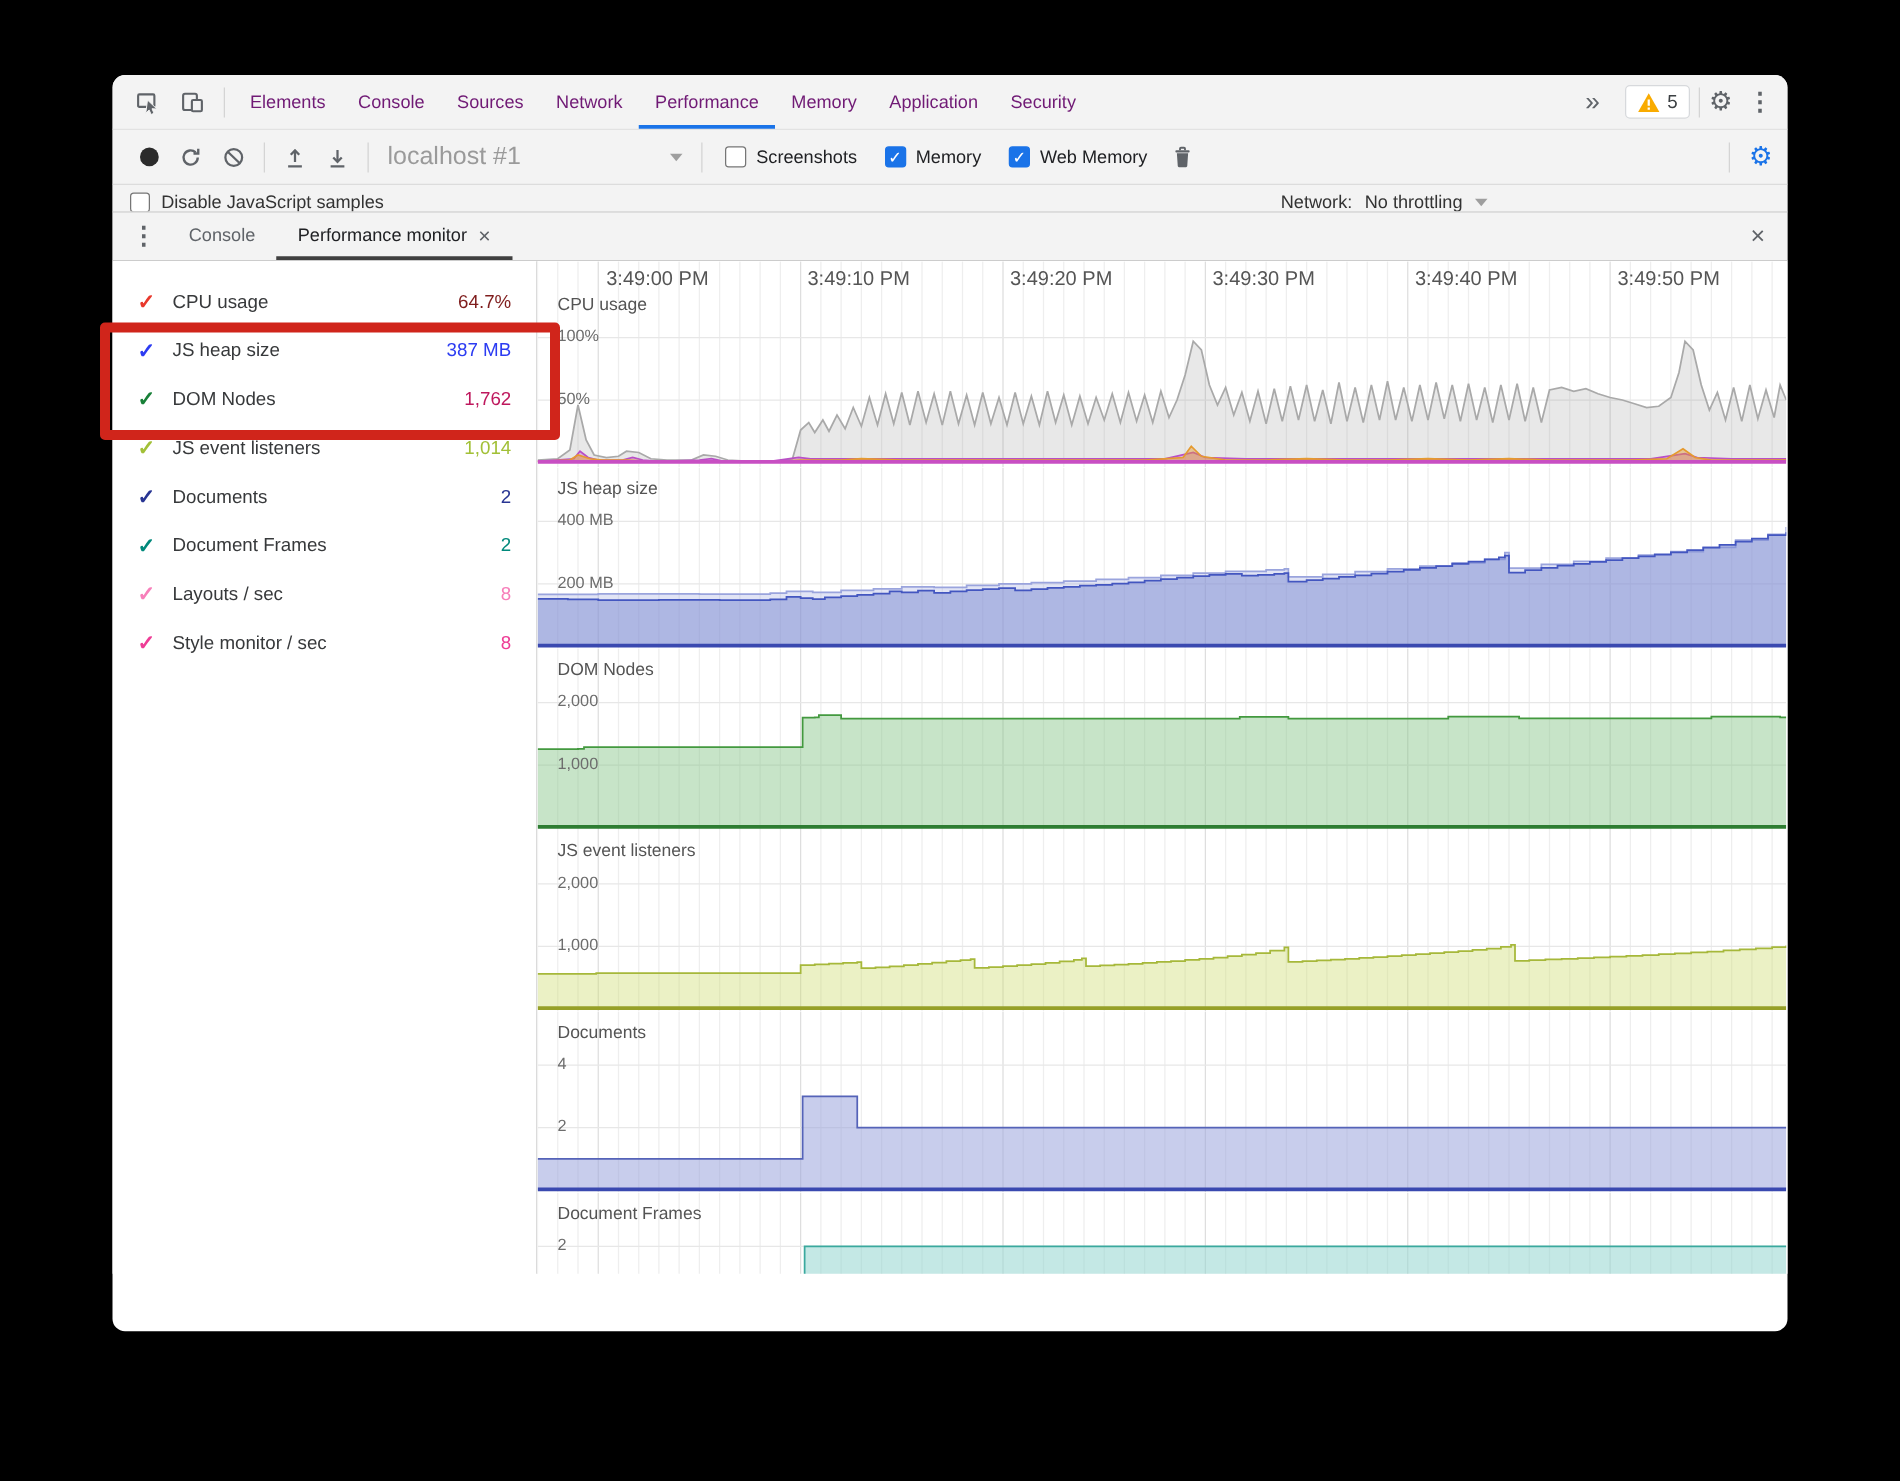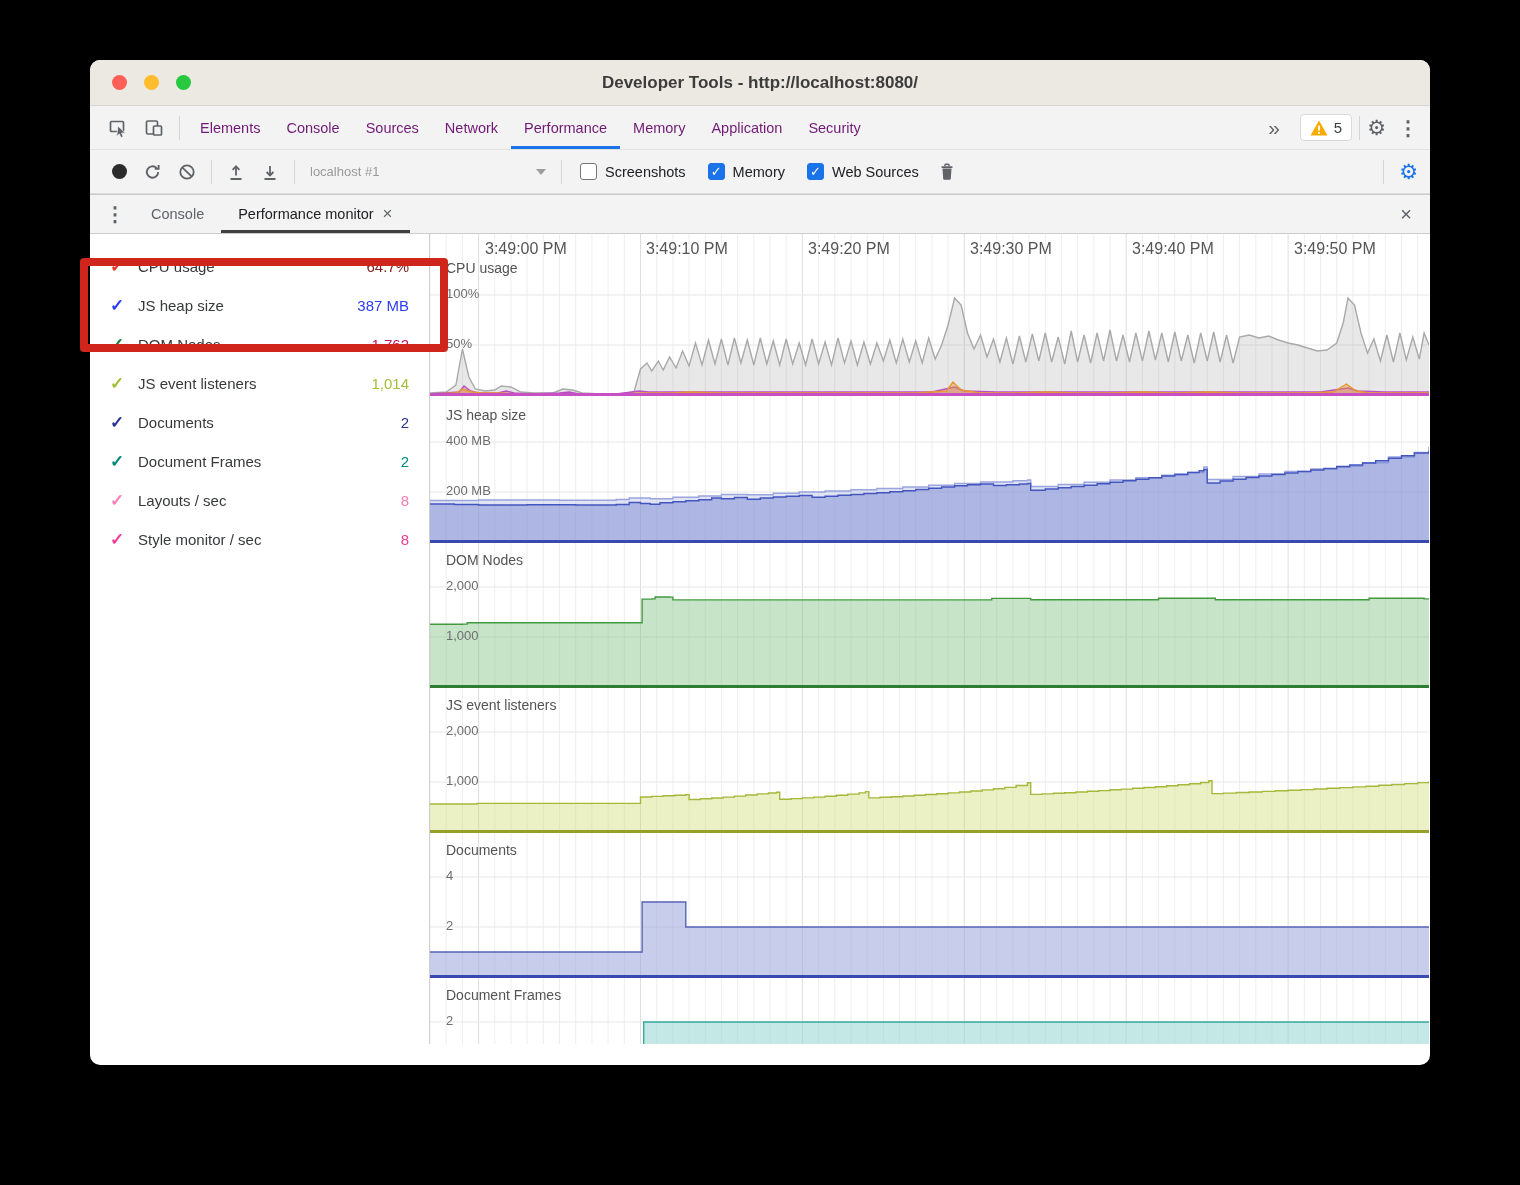--- a/index.html
+++ b/index.html
@@ -84,14 +84,6 @@
 
 <div class="window">
 
-  <div class="titlebar">
-    <div class="lights">
-      <span class="light" style="background:#ff5f57"></span>
-      <span class="light" style="background:#febc2e"></span>
-      <span class="light" style="background:#28c840"></span>
-    </div>
-    <div class="title">Developer Tools - http://localhost:8080/</div>
-  </div>
 
   <div class="tabrow">
     <span class="ticon">

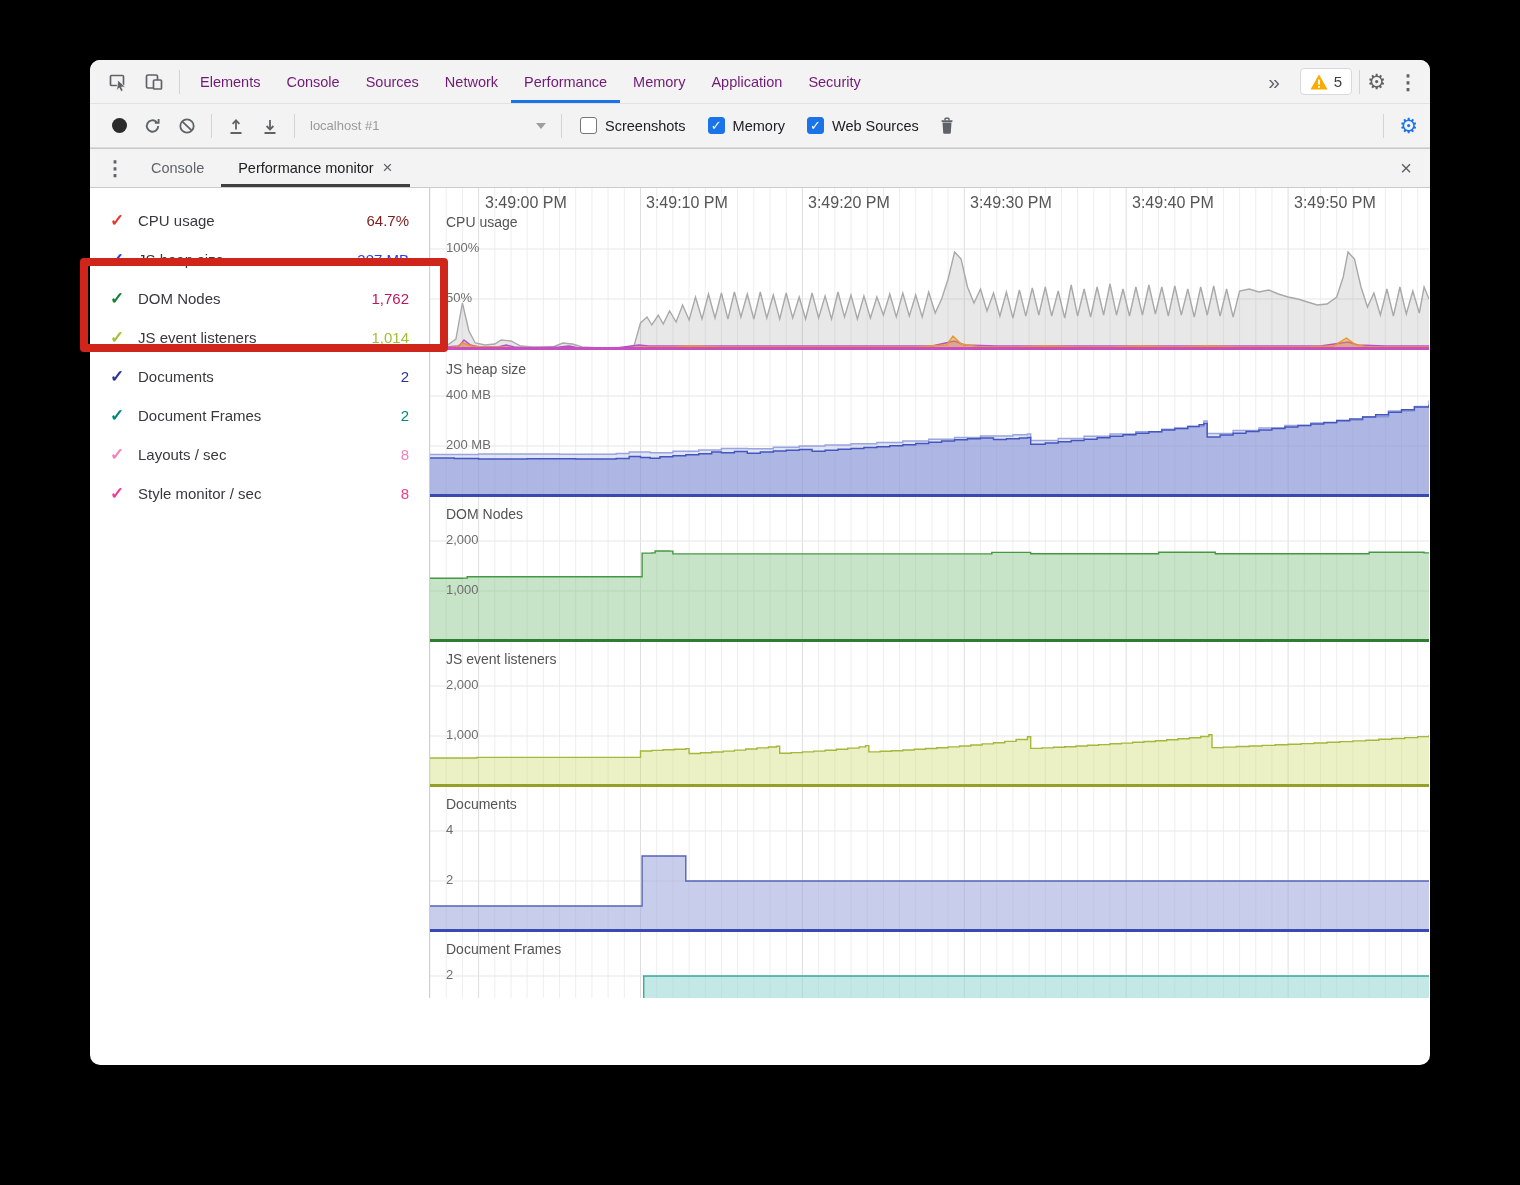--- a/index.html
+++ b/index.html
@@ -36,7 +36,7 @@
   .ibtn { width:34px; height:32px; display:flex; align-items:center; justify-content:center; flex:none; }
   .record-dot { width:15px; height:15px; border-radius:50%; background:#2b2b2b; }
   .selector { width:252px; display:flex; align-items:center; justify-content:space-between; padding:0 8px;
-              color:#9a9a9a; font-size:13px; }
+              color:#9a9a9a; font-size:20px; }
   .dd-arrow { width:0; height:0; border-left:5px solid transparent; border-right:5px solid transparent;
               border-top:6px solid #9e9e9e; }
   .cb-group { display:flex; align-items:center; gap:8px; margin:0 11px; }

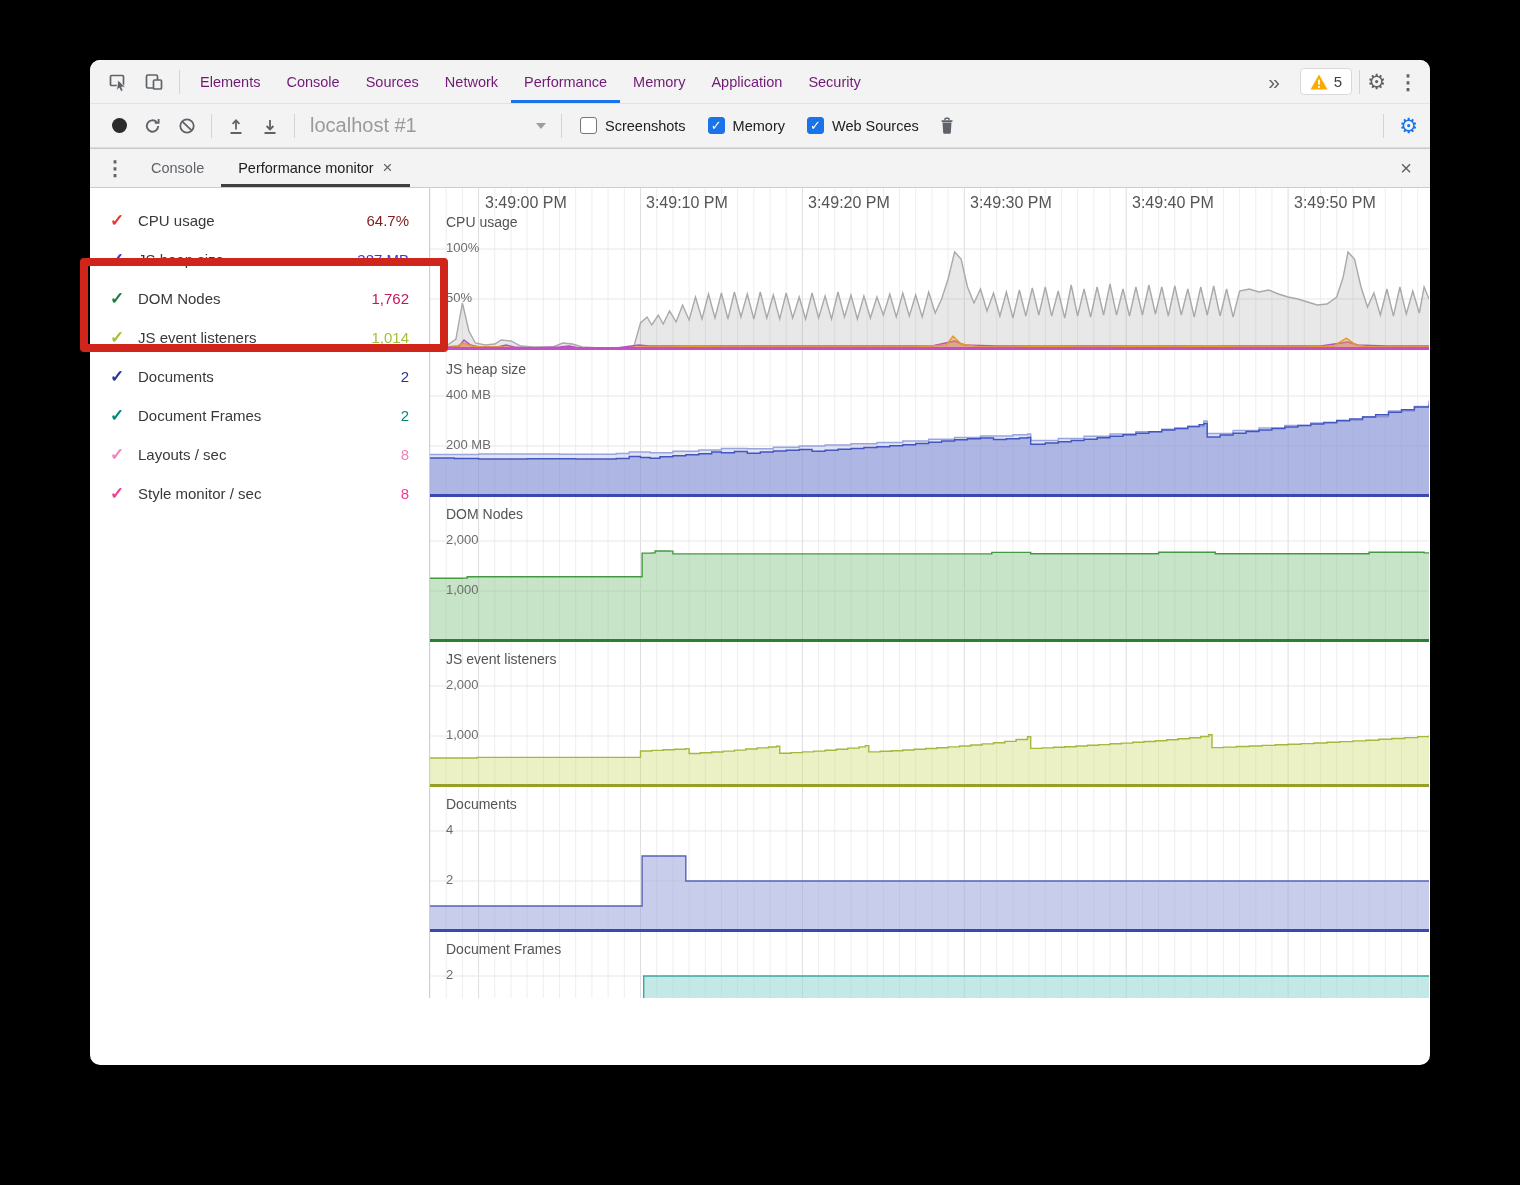--- a/index.html
+++ b/index.html
@@ -173,7 +173,7 @@
         </span>
         <span class="cb-group">
           <span class="cb checked">✓</span>
-          <span class="cb-label">Web Sources</span>
+          <span class="cb-label">Web Memory</span>
         </span>
       </div>
     <span class="ibtn">

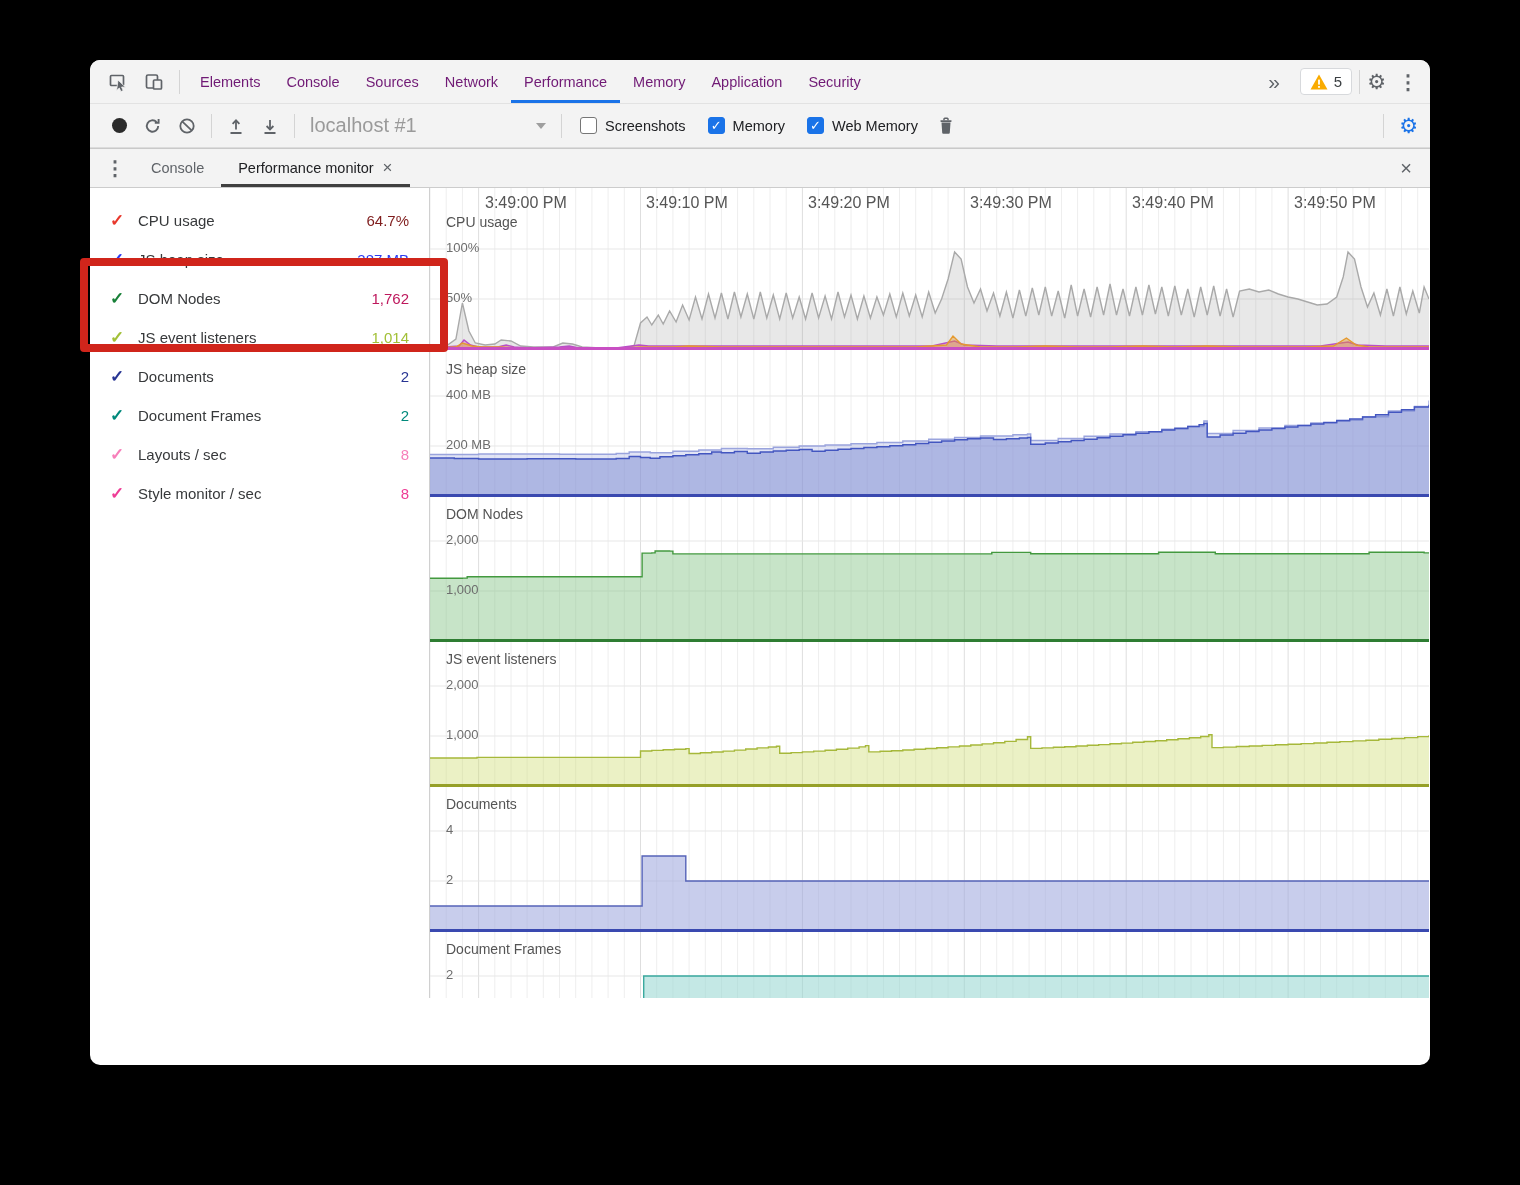--- a/index.html
+++ b/index.html
@@ -189,6 +189,17 @@
     </div>
   </div>
 
+  <div class="cliprow">
+    <div class="cliprow-inner">
+      <span class="cb"></span>
+      <span>Disable JavaScript samples</span>
+      <span class="net">
+        <span>Network:</span>
+        <span>No throttling</span>
+        <span class="dd-arrow"></span>
+      </span>
+    </div>
+  </div>
 
   <div class="drawer-tabs">
     <span class="dots drawer-menu">⋮</span>

